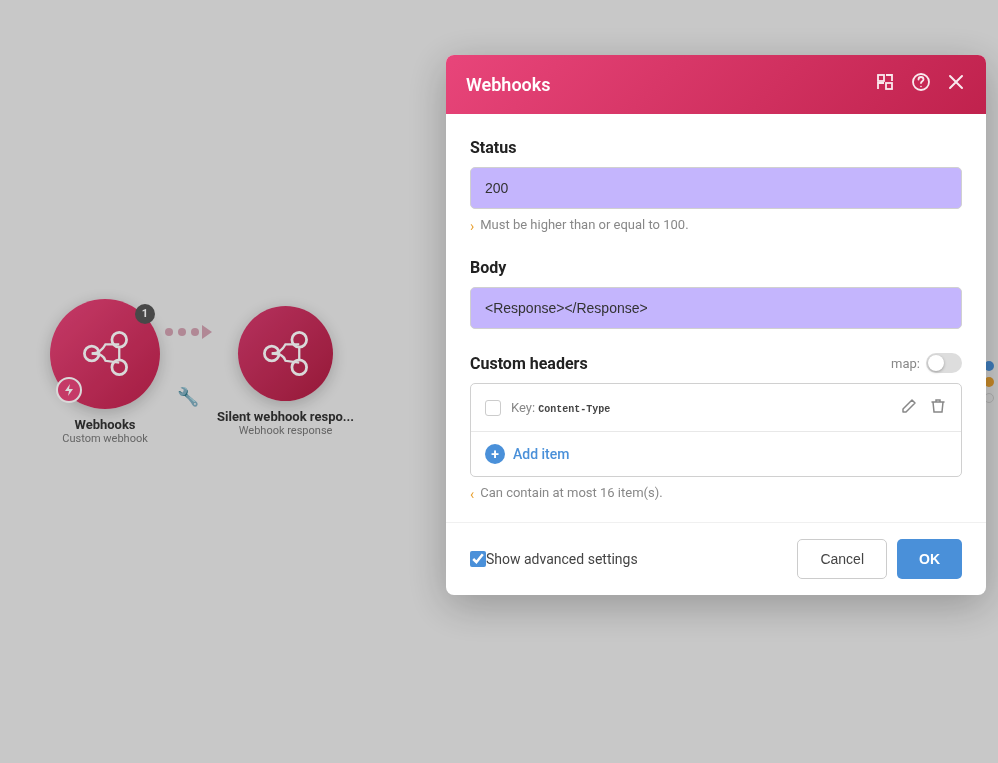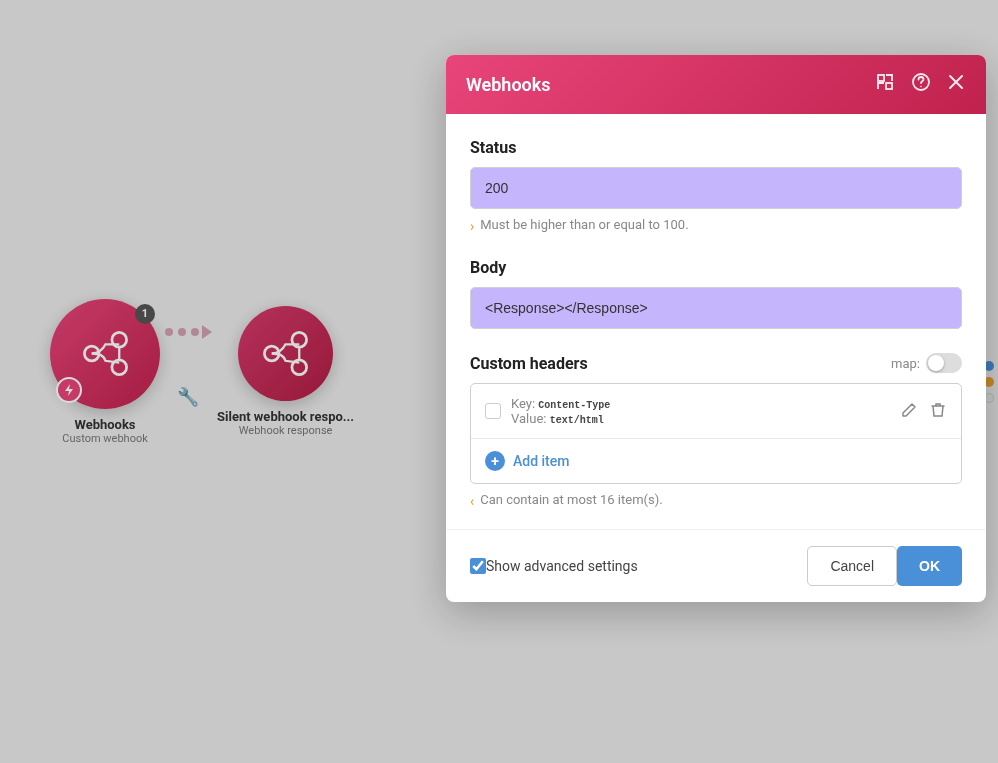--- a/index.html
+++ b/index.html
@@ -565,10 +565,6 @@
             <span class="header-key">Key:</span>
             <span class="header-value-text">Content-Type</span>
           </div>
-          <div>
-            <span class="header-key">Value:</span>
-            <span class="header-value-text">text/html</span>
-          </div>
         </div>
         <div class="header-actions">
           <button class="icon-btn" title="Edit">

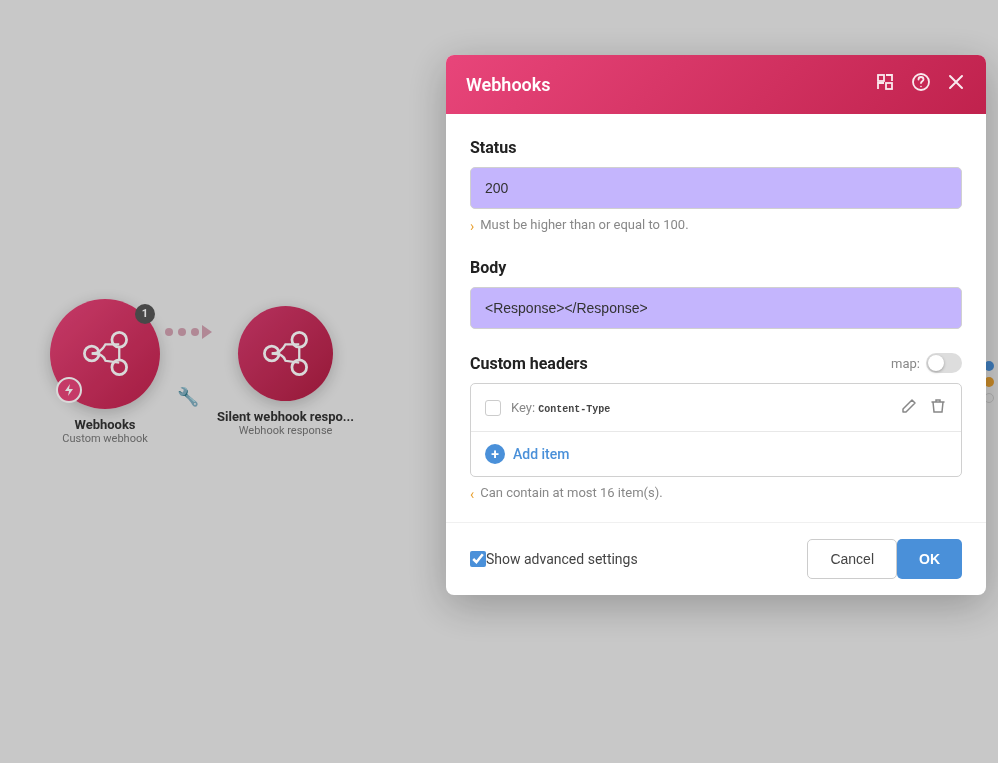--- a/index.html
+++ b/index.html
@@ -407,6 +407,7 @@
 
     .footer-buttons {
       display: flex;
+      gap: 10px;
     }
 
     .btn-cancel {

